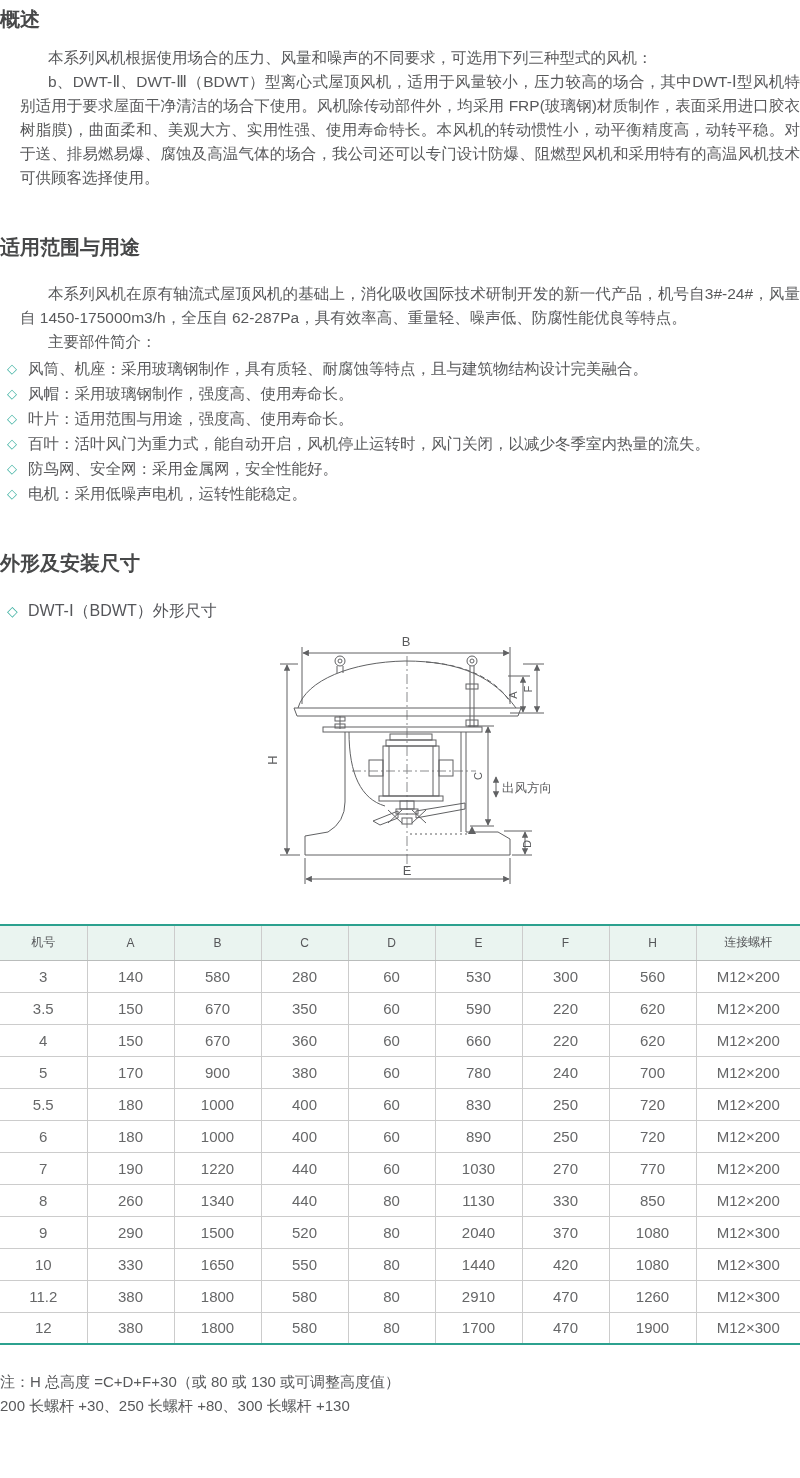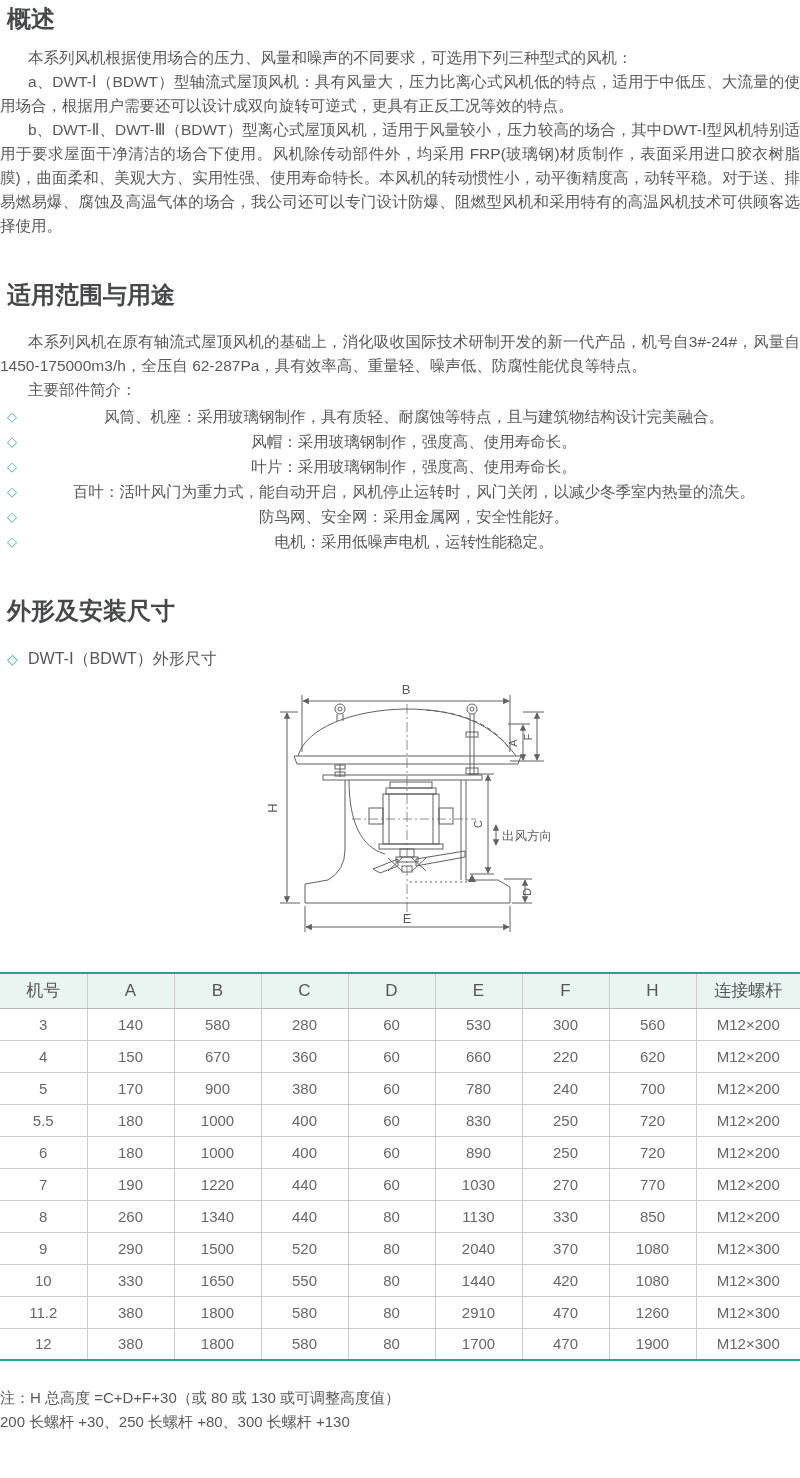--- a/index.html
+++ b/index.html
@@ -22,8 +22,8 @@
   .page{width:800px;overflow:hidden;}
 
   h1.section-title{
-    margin:7px;
-    font-size:24px;
+    margin:0;
+    font-size:20px;
     line-height:26px;
     font-weight:600;
     color:var(--heading);

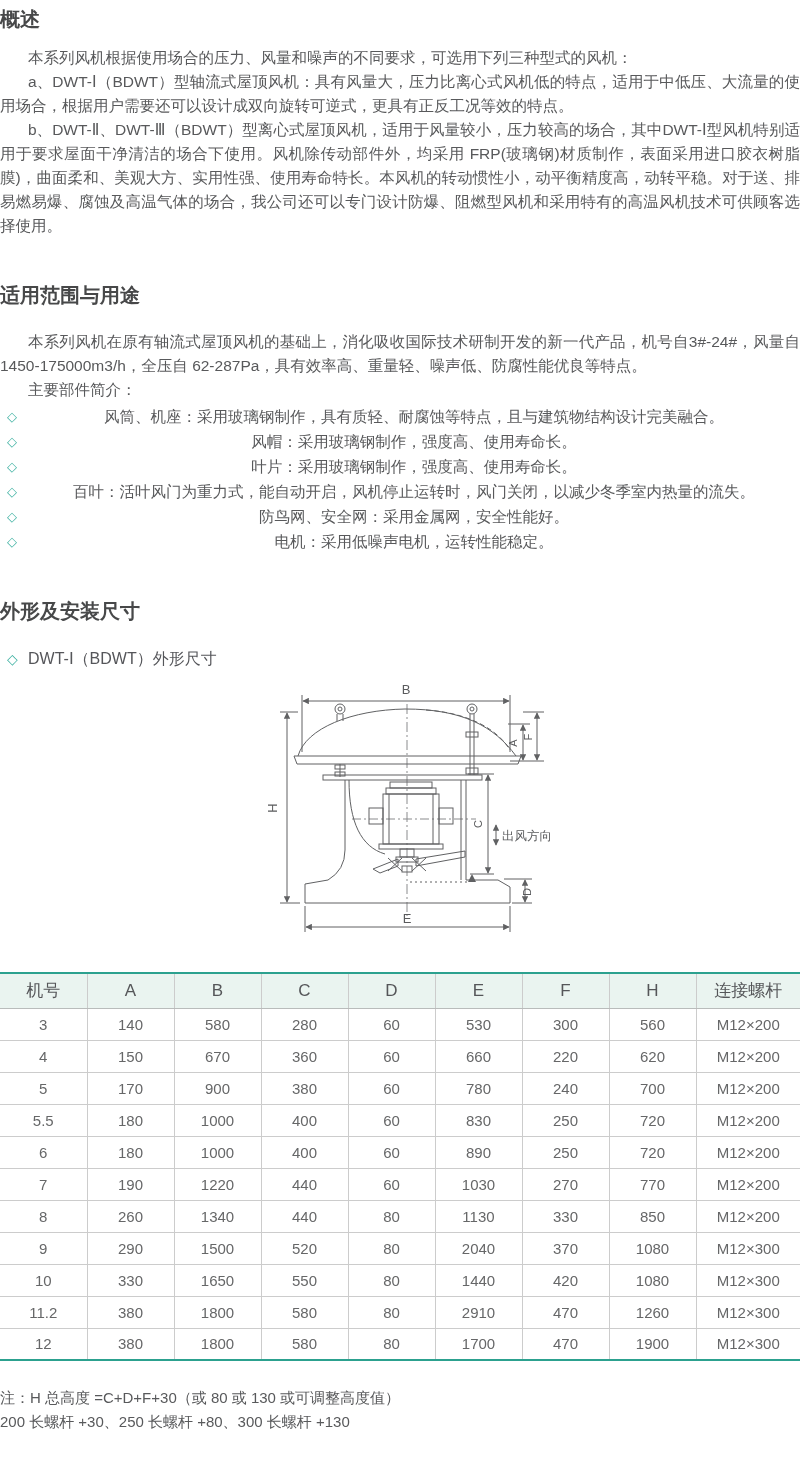--- a/index.html
+++ b/index.html
@@ -40,6 +40,7 @@
     text-align:justify;
     text-indent:1.8em;
     color:var(--text);
+    padding-left:20px;
   }
   #application-intro{margin-top:22px;}
   #parts-title{margin-top:0;}

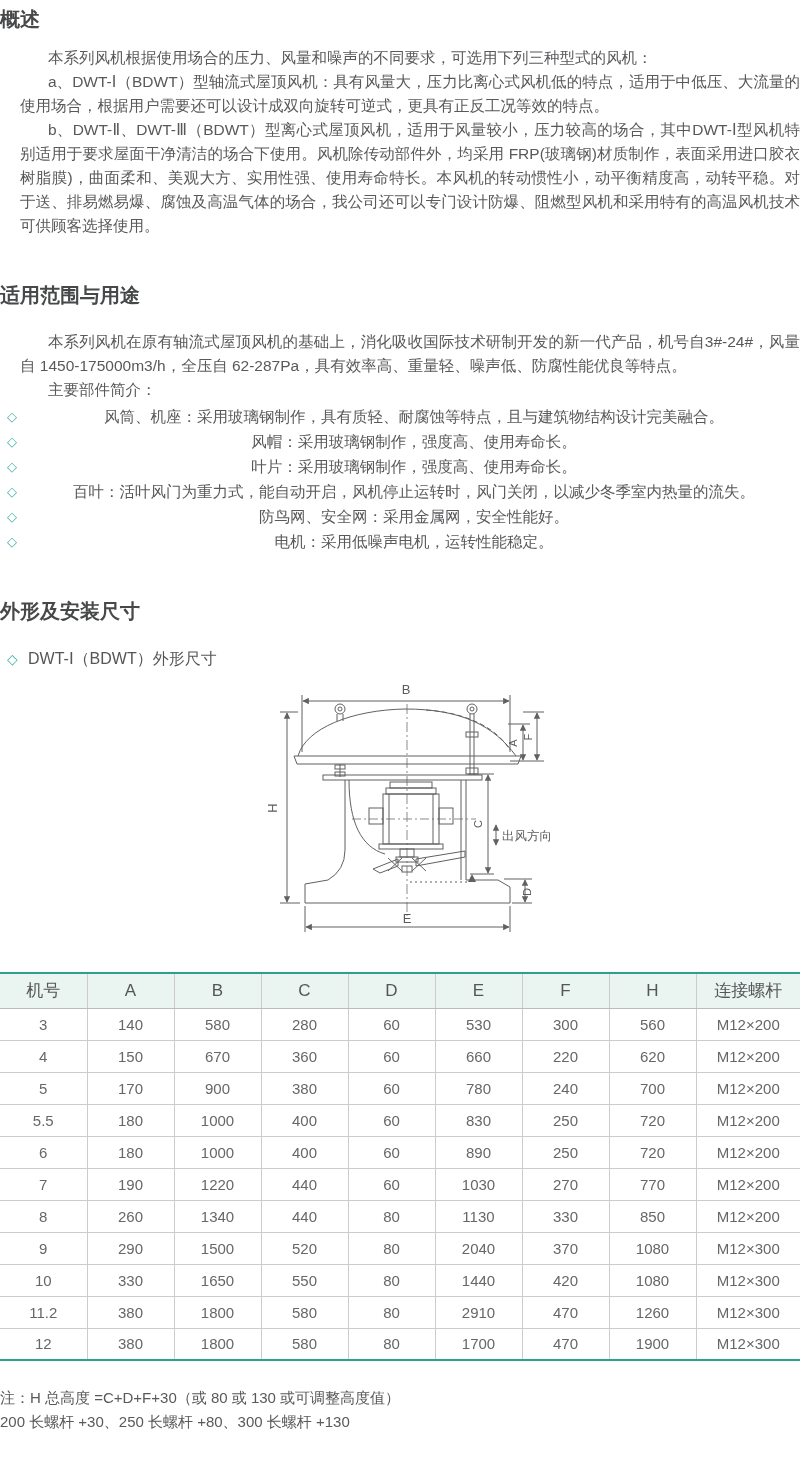--- a/index.html
+++ b/index.html
@@ -140,7 +140,6 @@
   <h1 class="section-title" id="overview-title">概述</h1>
   <div class="para-block">
     <p class="body-p">本系列风机根据使用场合的压力、风量和噪声的不同要求，可选用下列三种型式的风机：</p>
-    <p class="body-p">a、DWT-Ⅰ（BDWT）型轴流式屋顶风机：具有风量大，压力比离心式风机低的特点，适用于中低压、大流量的使用场合，根据用户需要还可以设计成双向旋转可逆式，更具有正反工况等效的特点。</p>
     <p class="body-p">b、DWT-Ⅱ、DWT-Ⅲ（BDWT）型离心式屋顶风机，适用于风量较小，压力较高的场合，其中DWT-Ⅰ型风机特别适用于要求屋面干净清洁的场合下使用。风机除传动部件外，均采用 FRP(玻璃钢)材质制作，表面采用进口胶衣树脂膜)，曲面柔和、美观大方、实用性强、使用寿命特长。本风机的转动惯性小，动平衡精度高，动转平稳。对于送、排易燃易爆、腐蚀及高温气体的场合，我公司还可以专门设计防爆、阻燃型风机和采用特有的高温风机技术可供顾客选择使用。</p>
   </div>
 

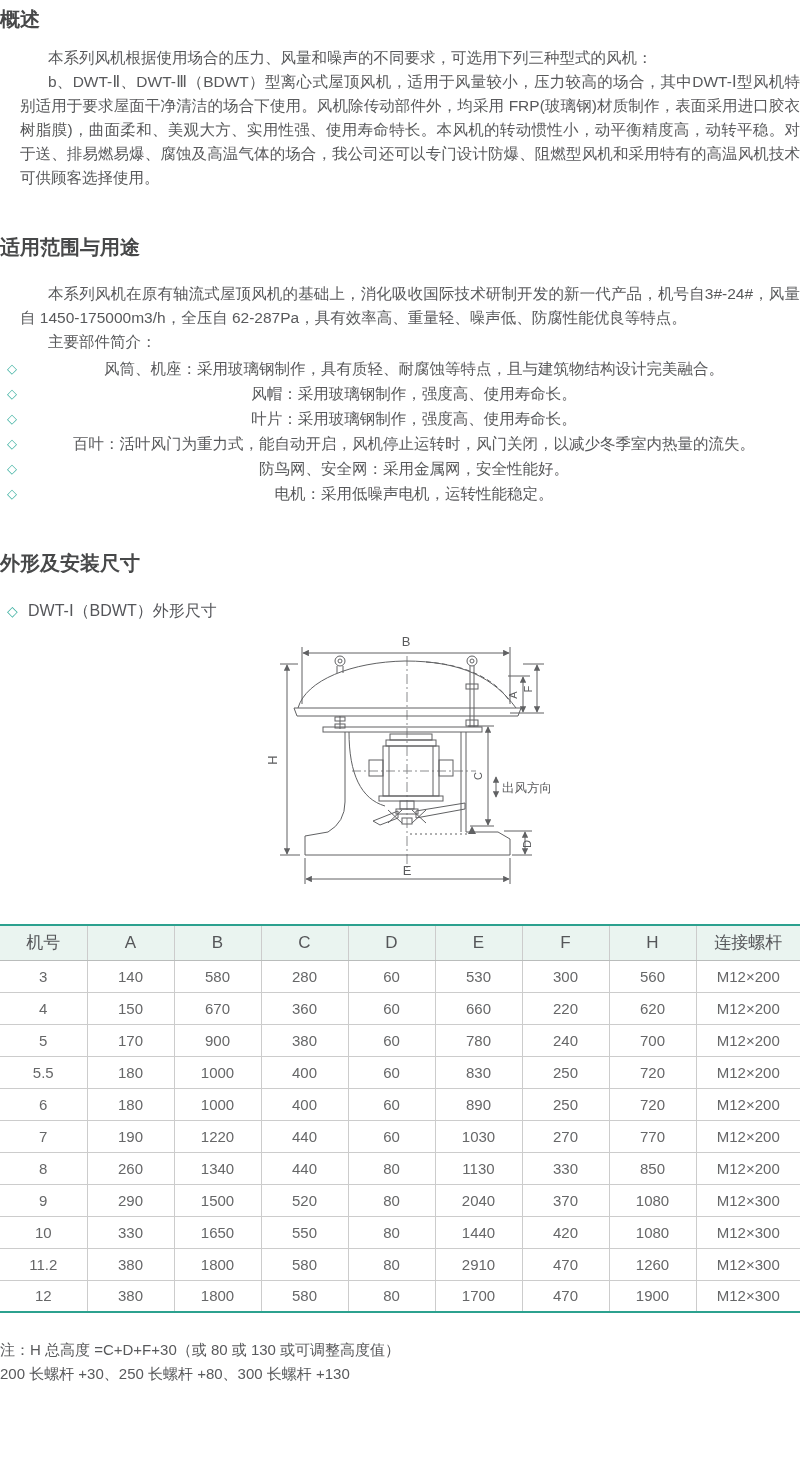--- a/index.html
+++ b/index.html
@@ -66,7 +66,7 @@
     margin-right:9px;
     flex:0 0 auto;
   }
-  .li-text{flex:1 1 auto;text-align:center;}
+  .li-text{flex:1 1 auto;}
 
   .sub-heading{
     display:flex;

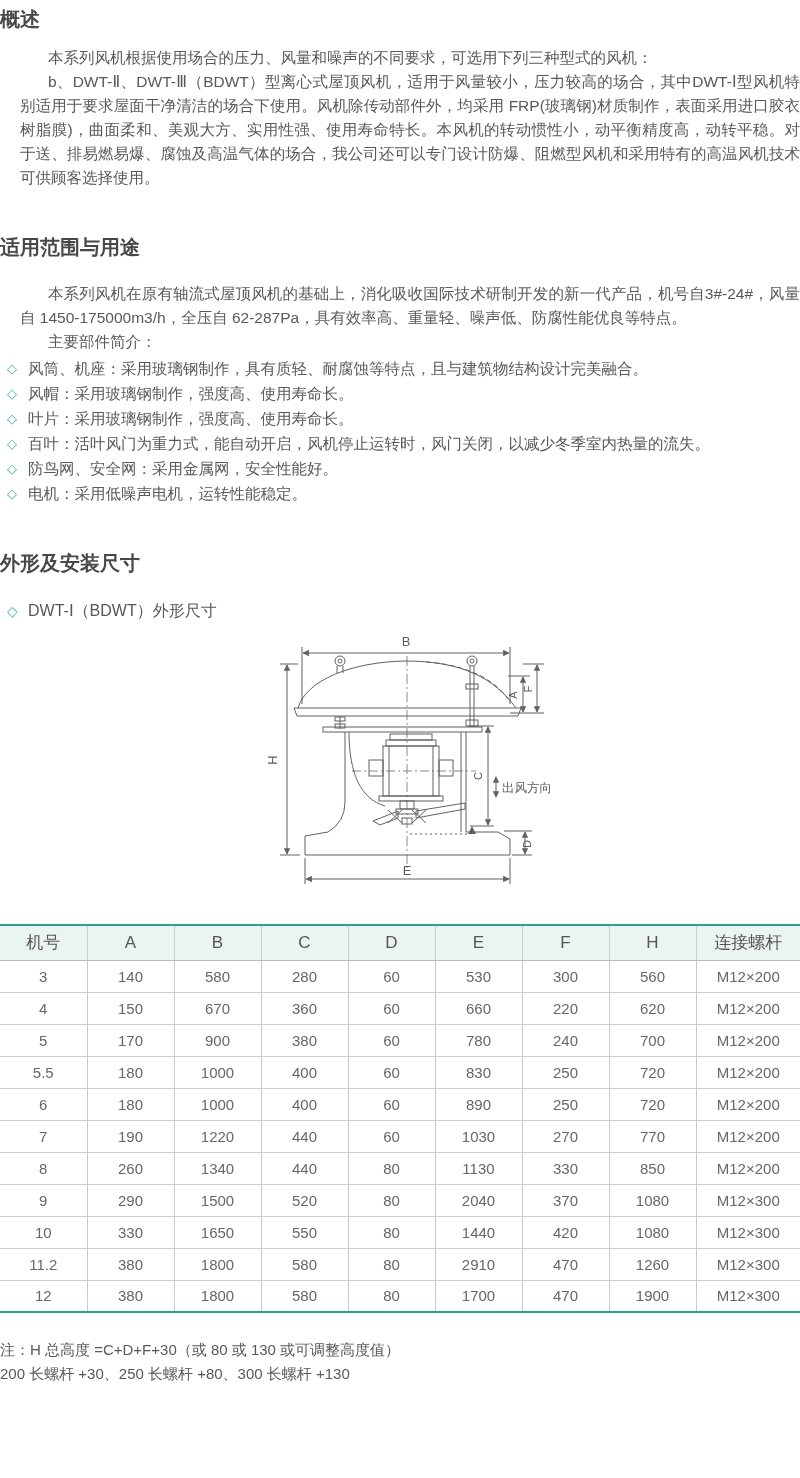--- a/index.html
+++ b/index.html
@@ -157,7 +157,7 @@
       </li>
       <li>
         <span class="diamond">◇</span>
-        <span class="li-text">叶片：采用玻璃钢制作，强度高、使用寿命长。</span>
+        <span class="li-text">叶片：适用范围与用途，强度高、使用寿命长。</span>
       </li>
       <li>
         <span class="diamond">◇</span>

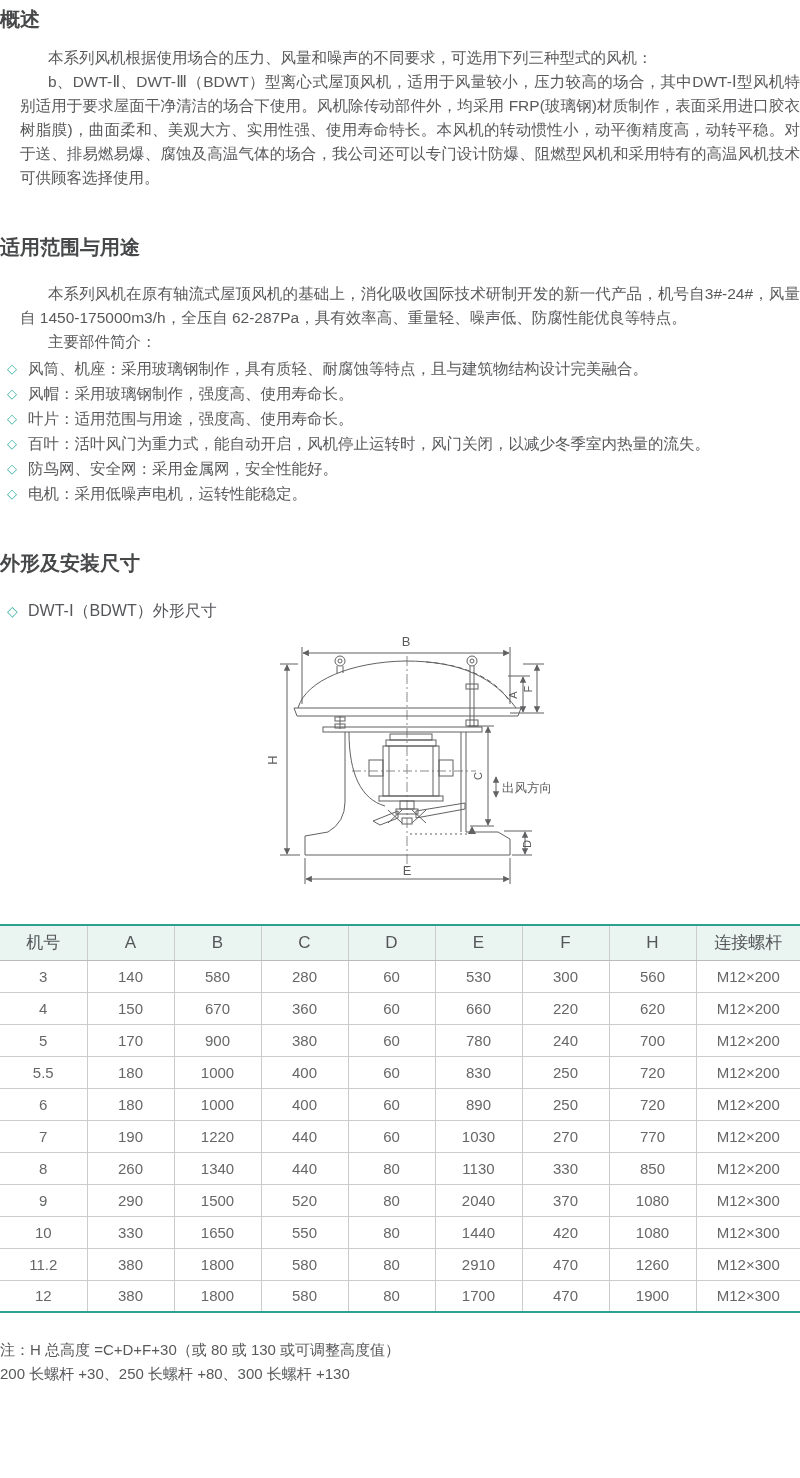--- a/index.html
+++ b/index.html
@@ -104,7 +104,7 @@
   table.spec th{
     background:var(--header-bg);
     font-weight:400;
-    font-size:17px;
+    font-size:12px;
     color:#555659;
     height:35px;
     border-bottom:1px solid #b9bcbb;

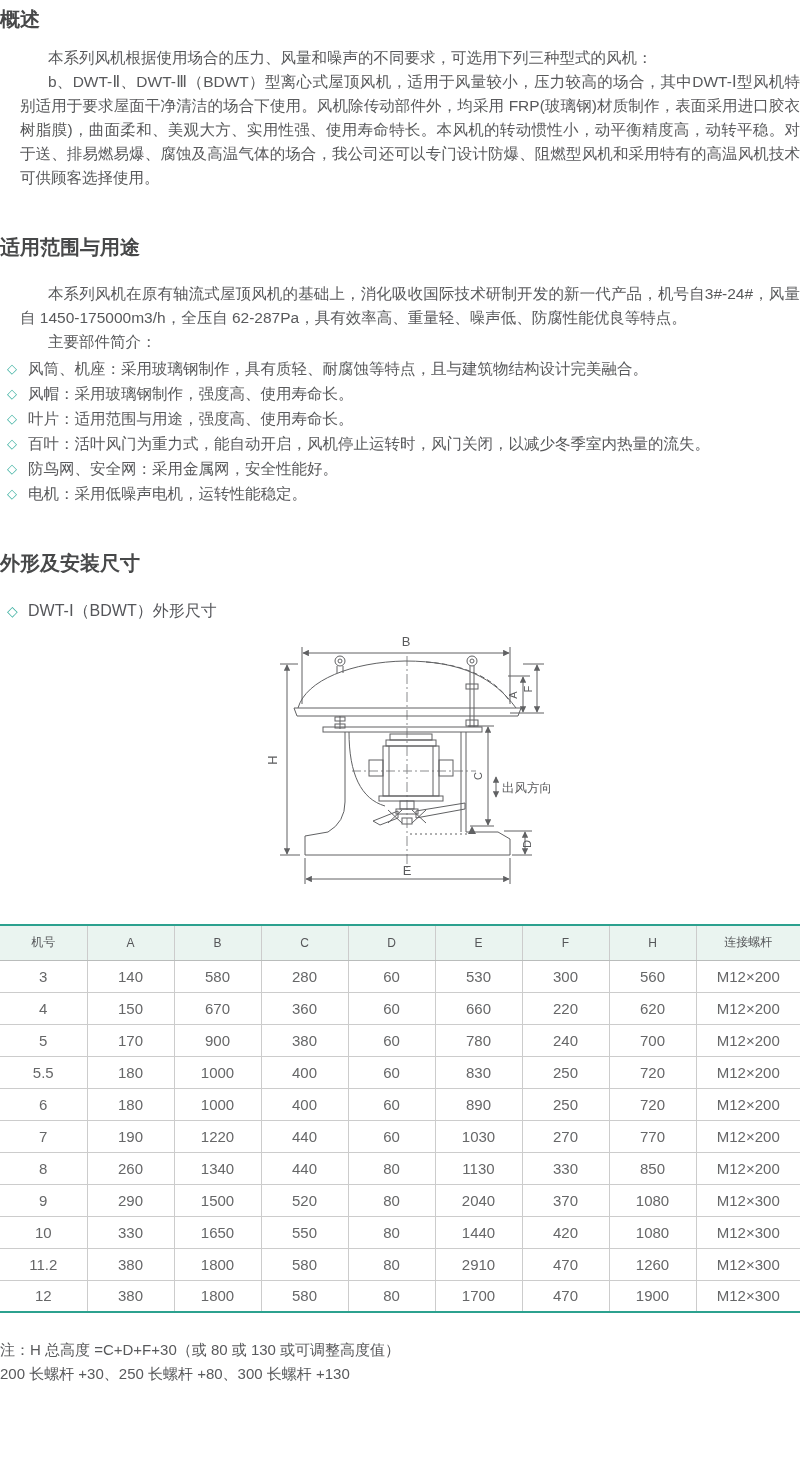--- a/index.html
+++ b/index.html
@@ -325,6 +325,17 @@
           <td>M12×200</td>
         </tr>
         <tr>
+          <td>3.5</td>
+          <td>150</td>
+          <td>670</td>
+          <td>350</td>
+          <td>60</td>
+          <td>590</td>
+          <td>220</td>
+          <td>620</td>
+          <td>M12×200</td>
+        </tr>
+        <tr>
           <td>4</td>
           <td>150</td>
           <td>670</td>

